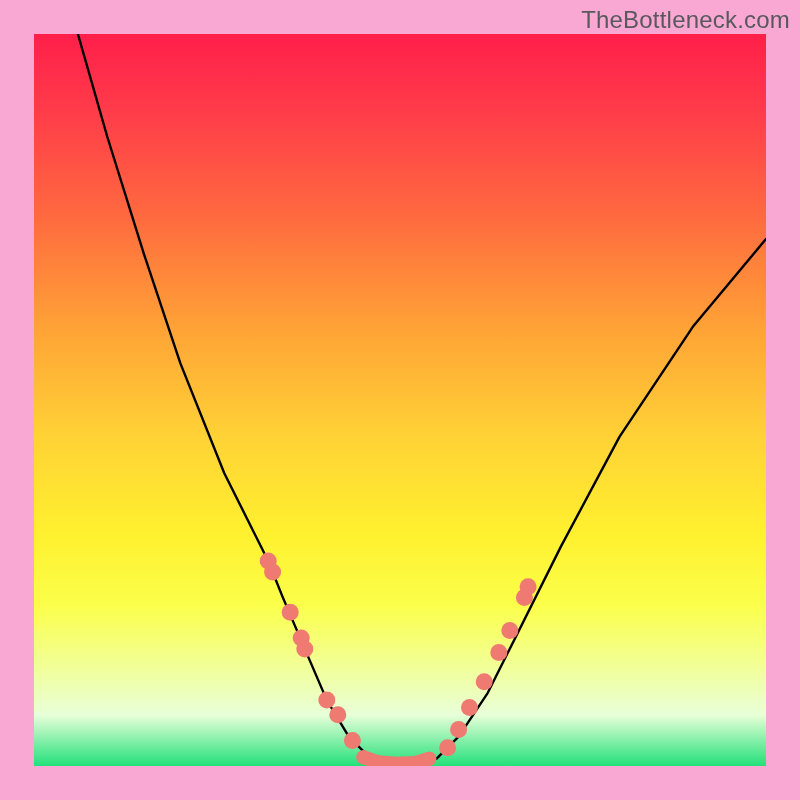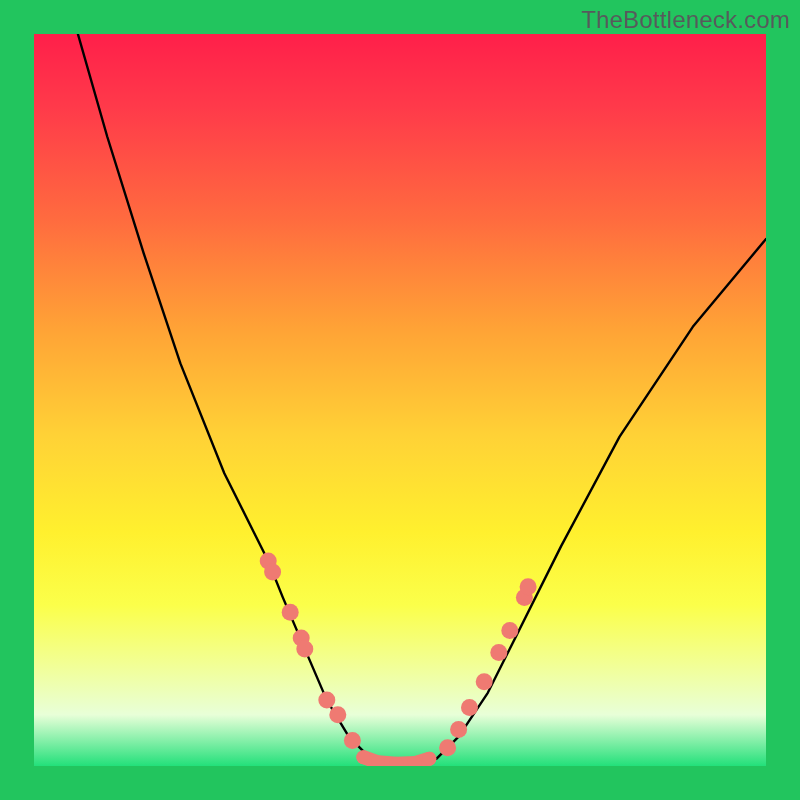--- a/index.html
+++ b/index.html
@@ -15,7 +15,7 @@
     position: relative;
     width: 800px;
     height: 800px;
-    background: #22c55e;
+    background: #f9a8d4;
   }
   .plot-area {
     position: absolute;

